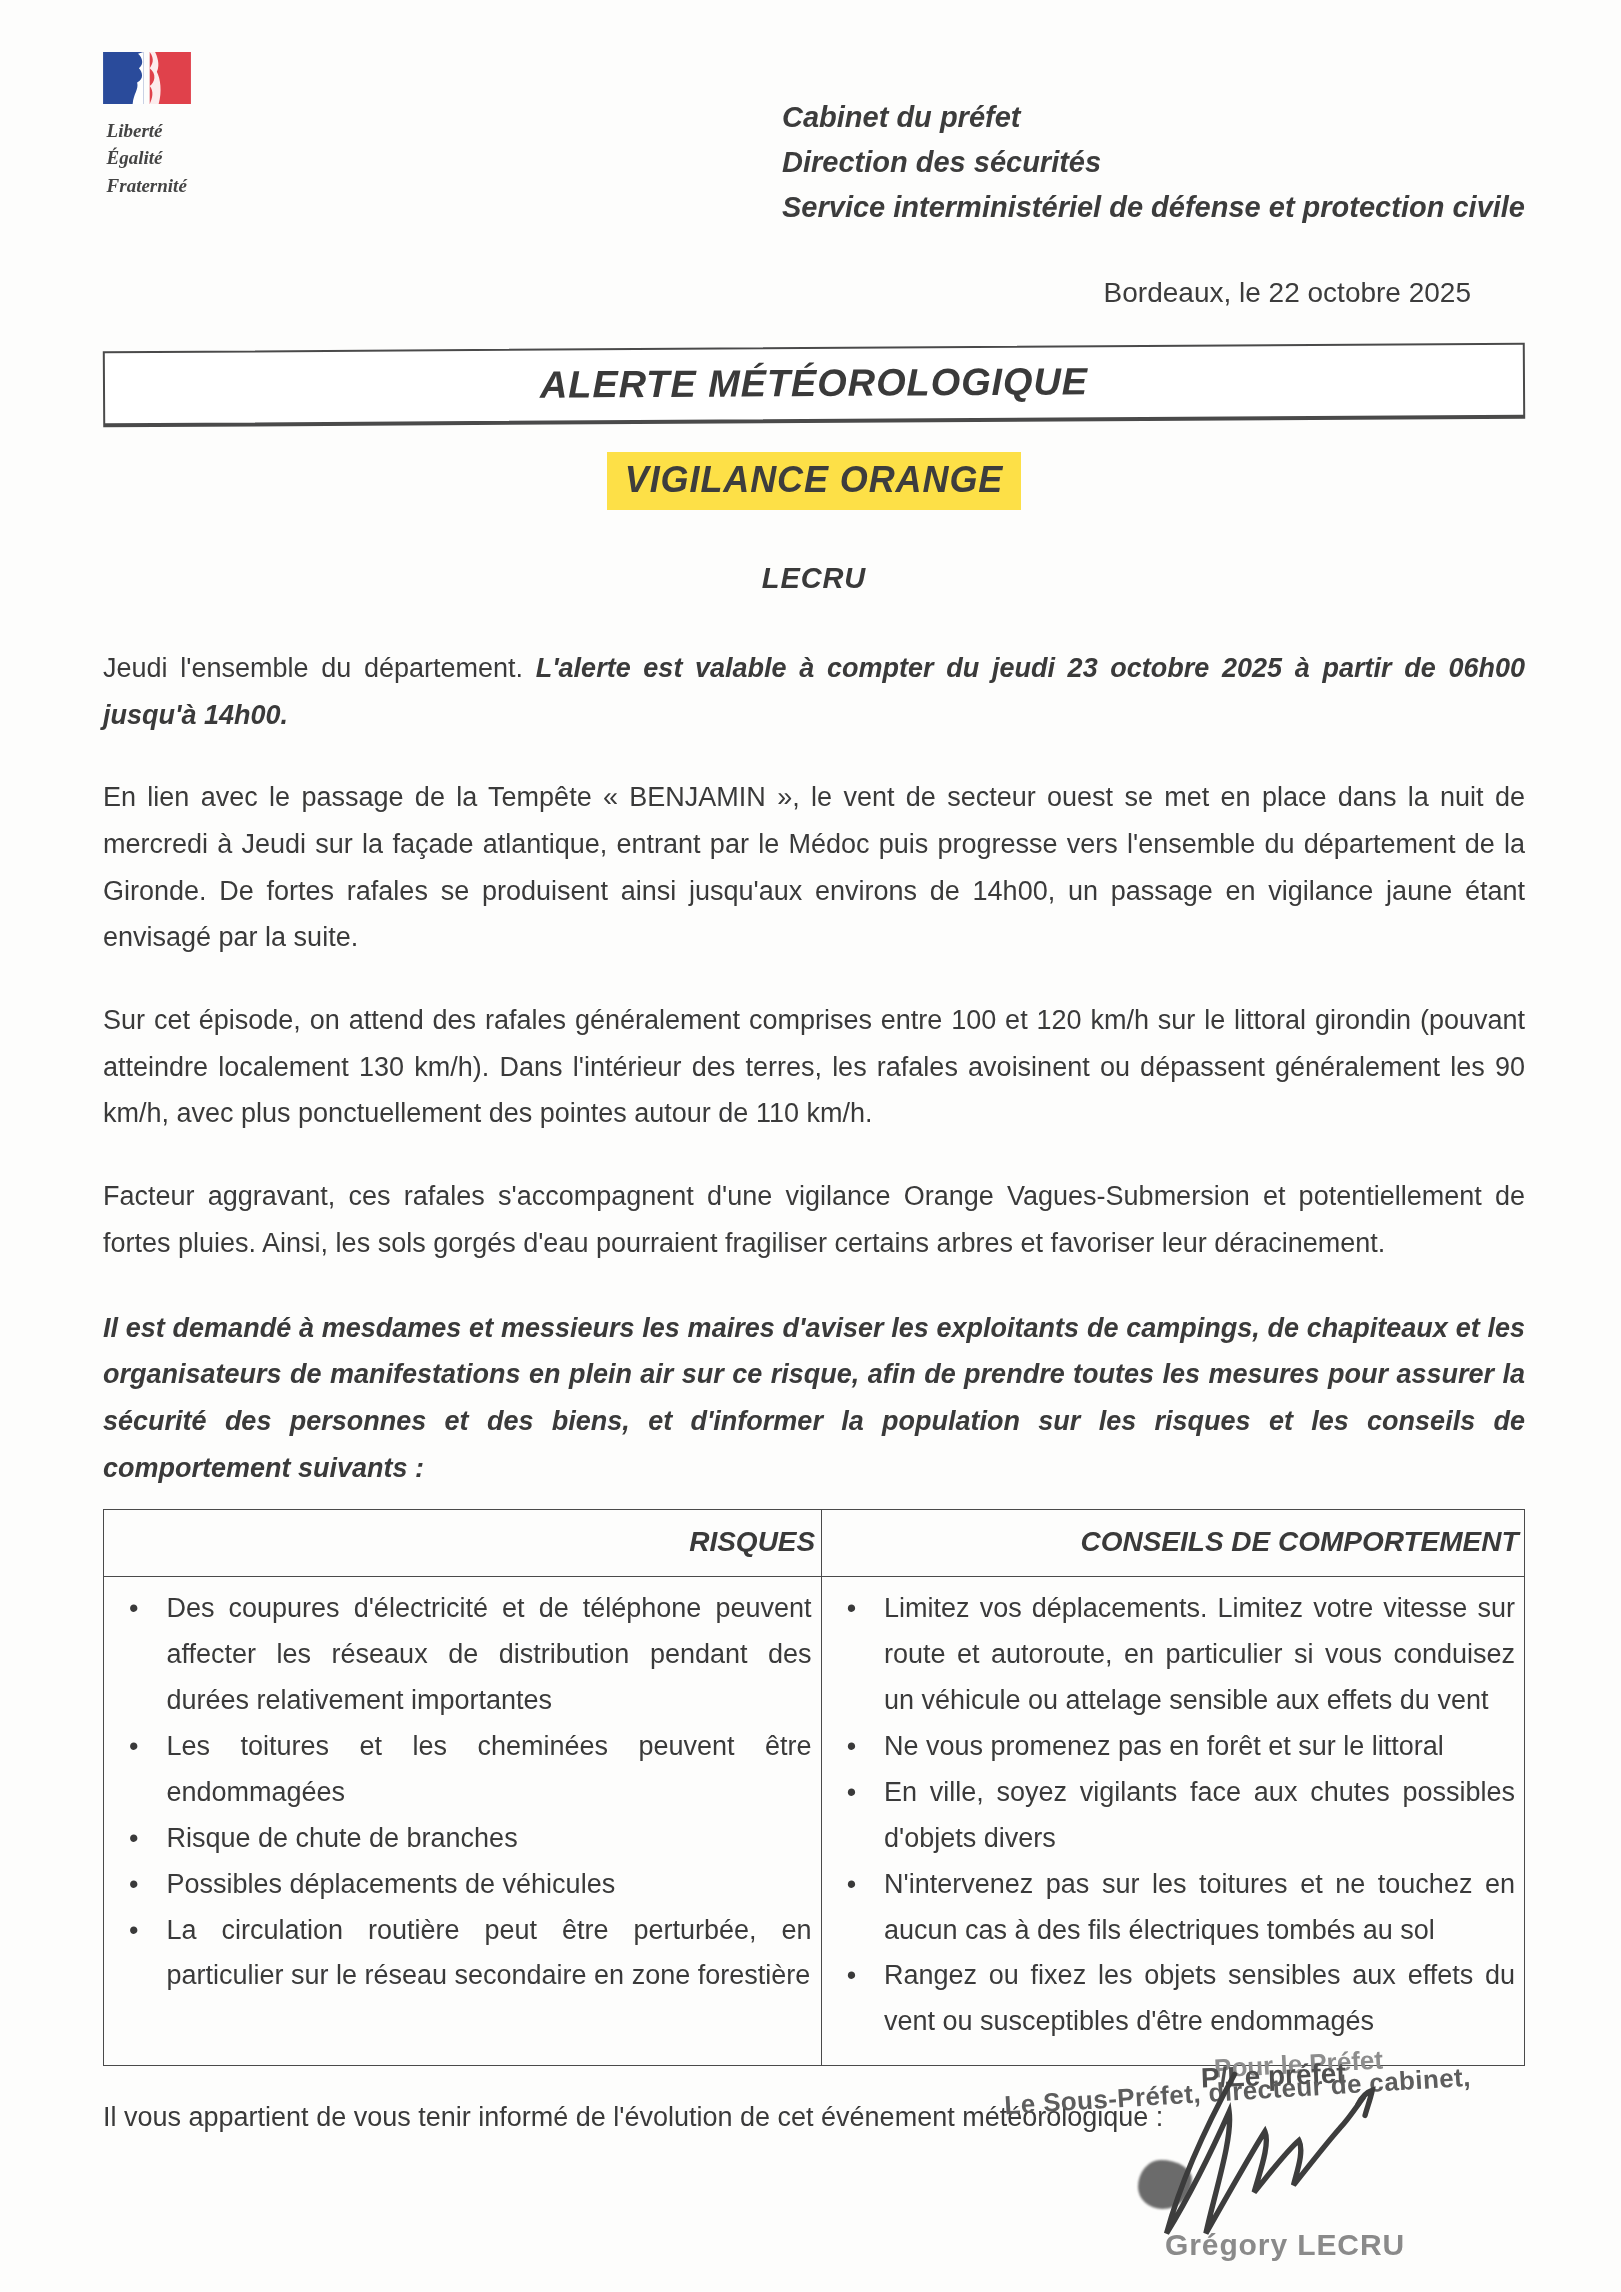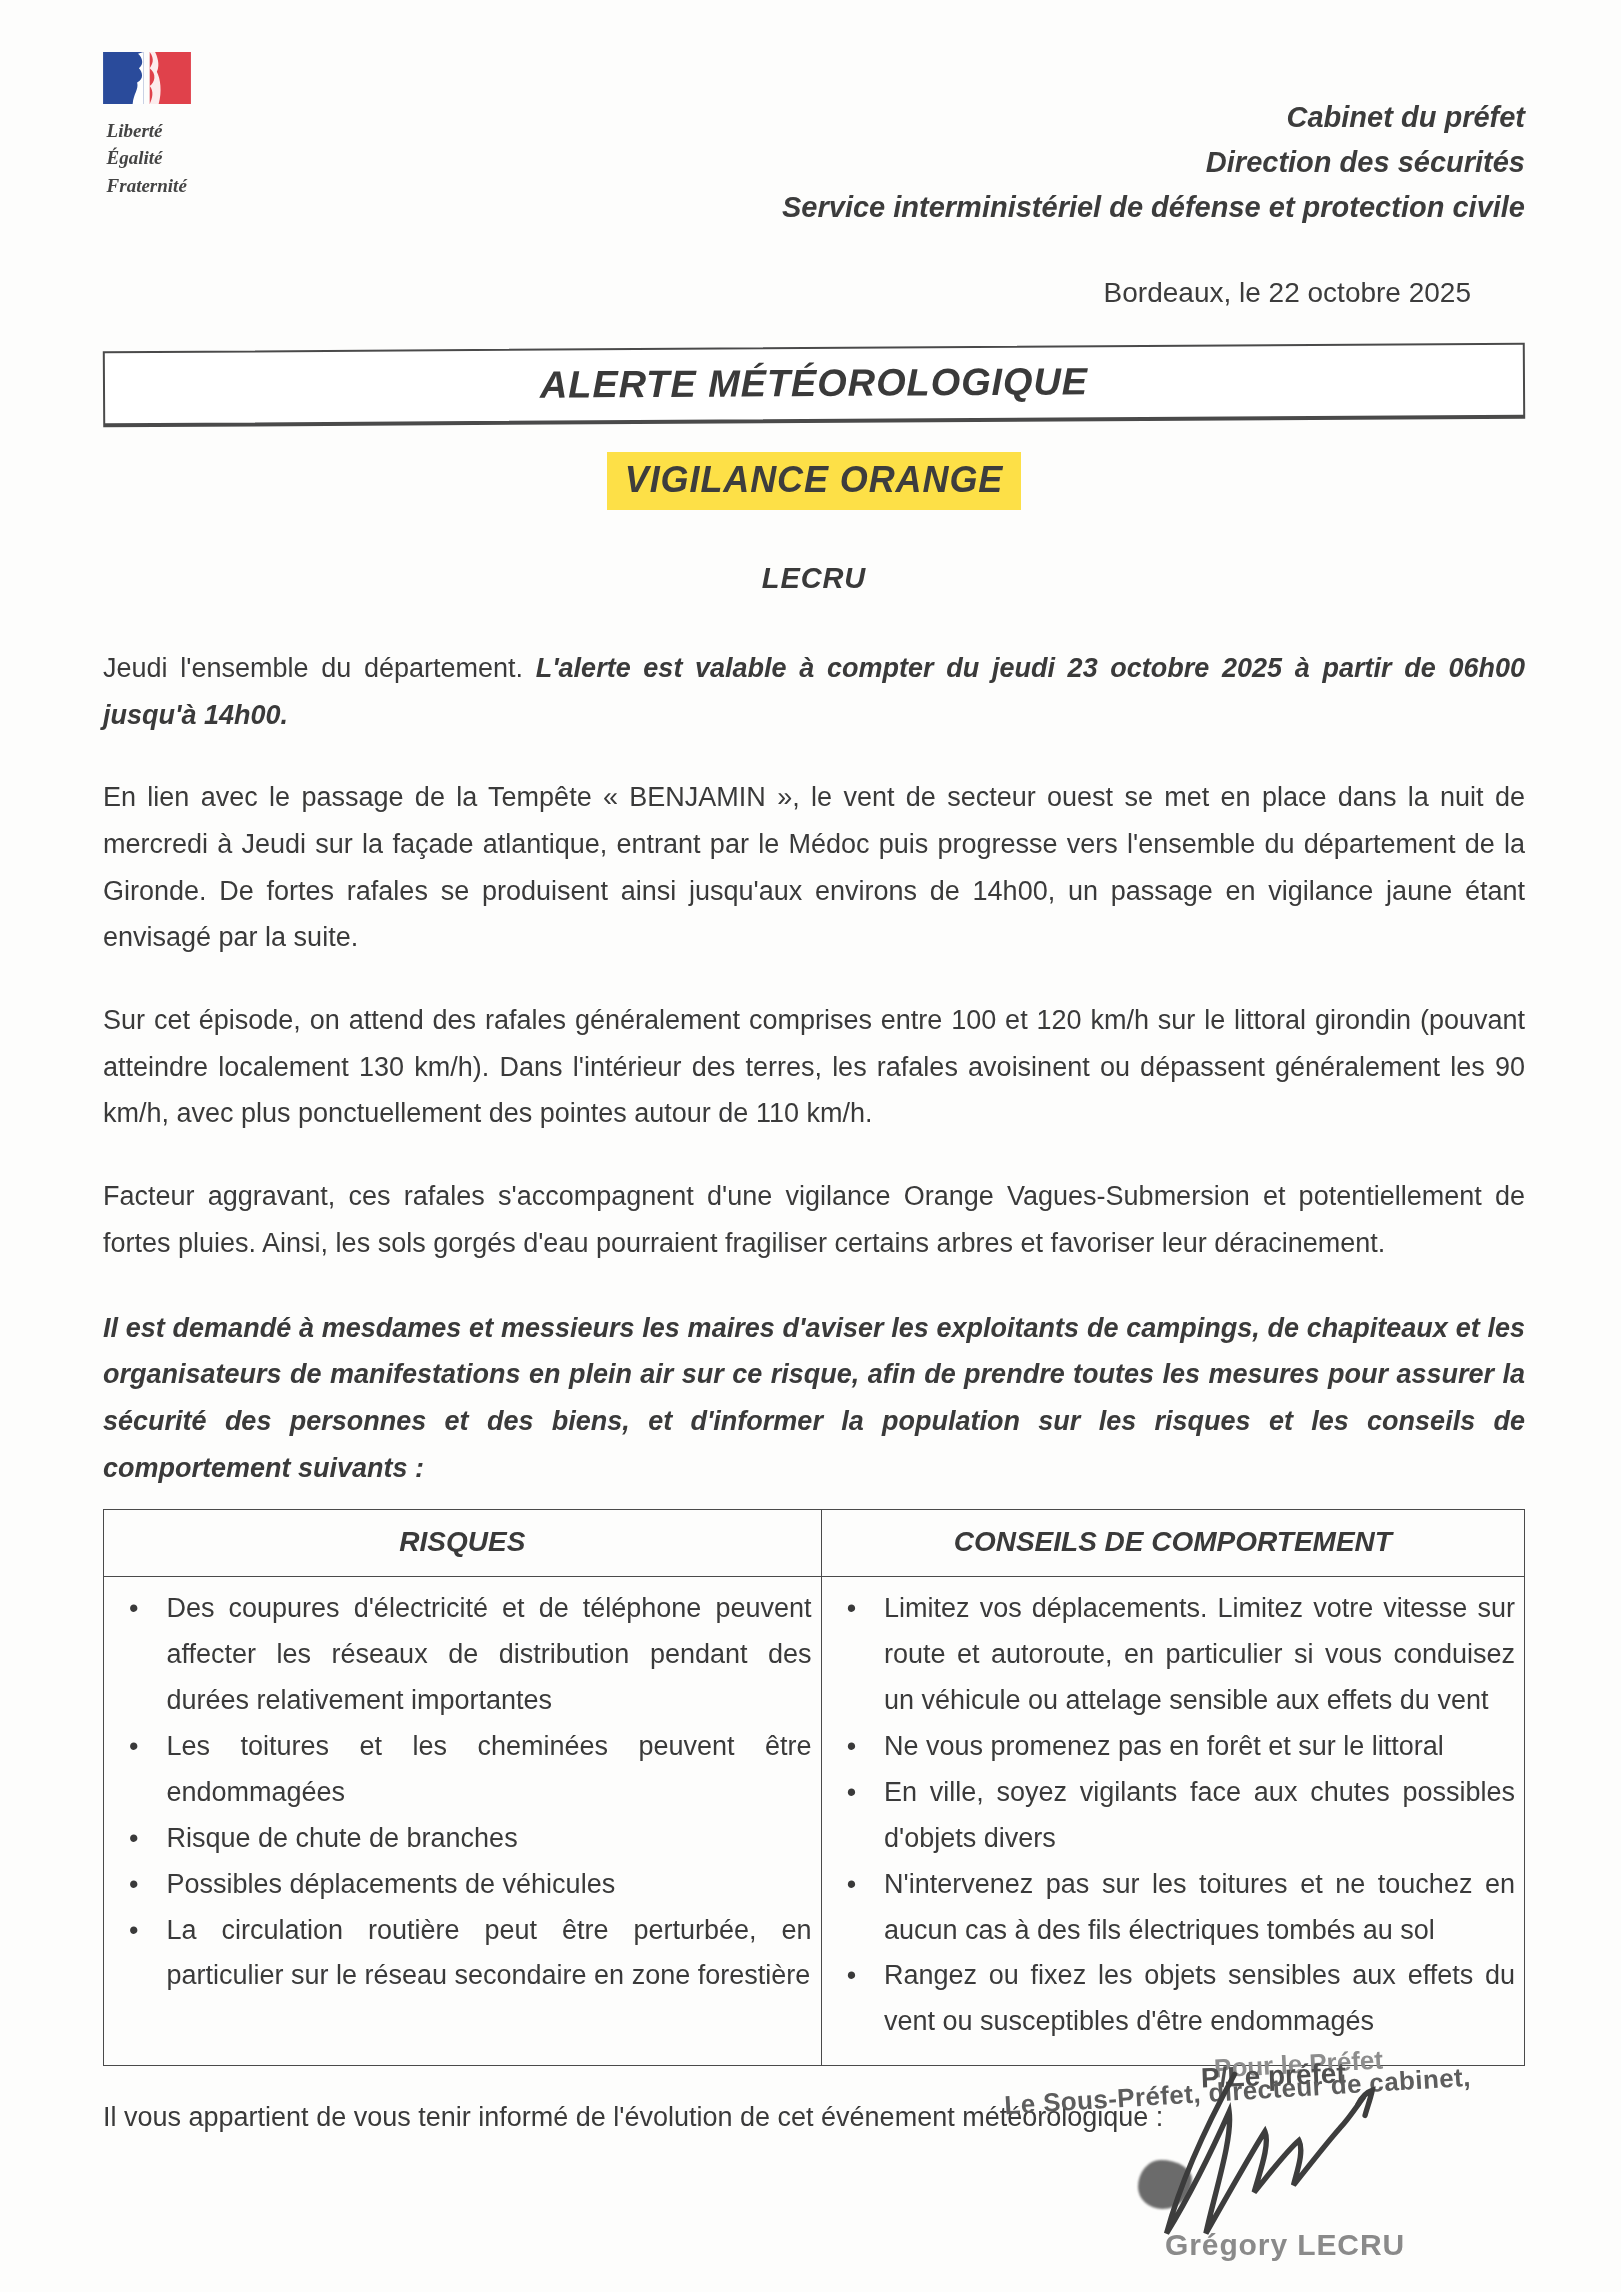--- a/index.html
+++ b/index.html
@@ -20,7 +20,7 @@
   .brand-logo { display:block; }
   .brand-name { font-weight:bold; font-size:28px; letter-spacing:0.4px; color:#333; line-height:1.25; margin-top:7.2px; white-space:pre-line; }
   .motto { margin-top:12.5px; margin-left:3.6px; font-family:"Liberation Serif", serif; font-style:italic; font-weight:bold; font-size:19px; color:#444; line-height:1.45; }
-  .services { text-align:right; font-style:italic; font-weight:bold; font-size:29px; line-height:1.55; color:#3c3c3c; padding-top:43px; }
+  .services { text-align:left; font-style:italic; font-weight:bold; font-size:29px; line-height:1.55; color:#3c3c3c; padding-top:43px; }
   .dateline { text-align:right; font-size:28px; color:#3c3c3c; margin-top:47px; padding-right:54px; }
 
   

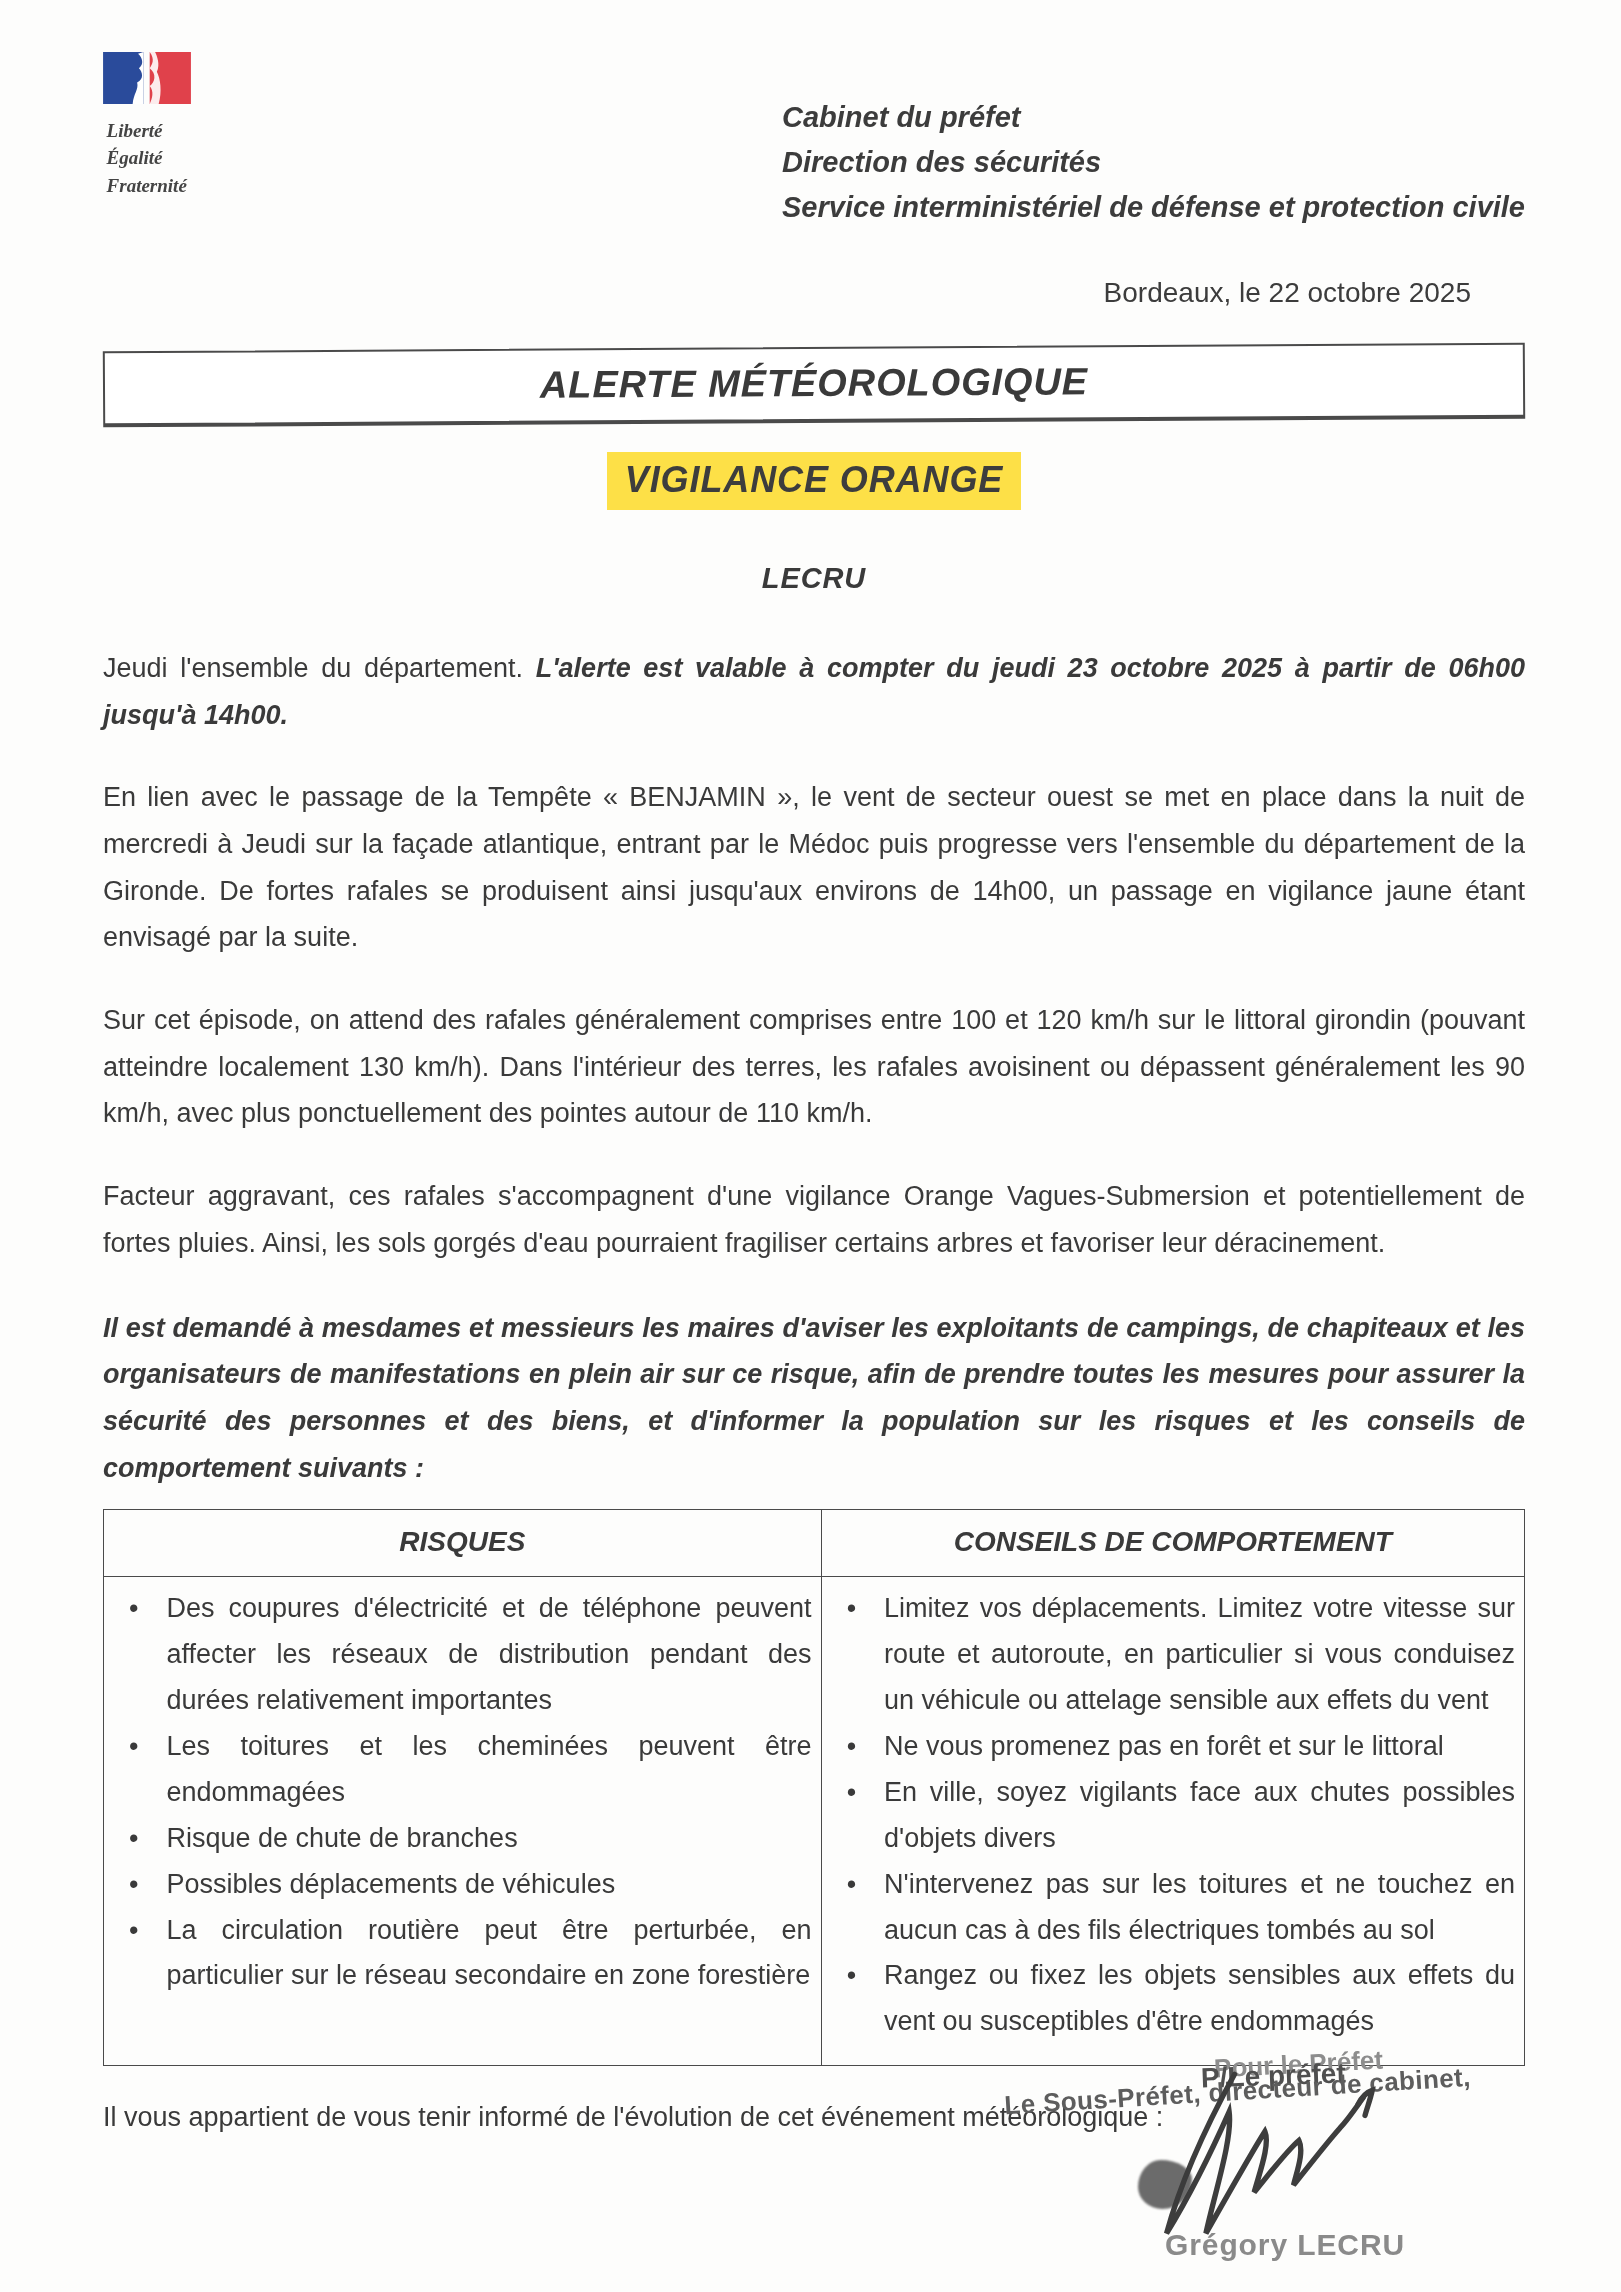--- a/index.html
+++ b/index.html
@@ -62,7 +62,7 @@
   table.advice th, table.advice td { border:1.8px solid #4a4a4a; vertical-align:top; }
   table.advice th {
     font-size:28px; font-weight:bold; font-style:italic;
-    padding:16px 5.4px 18px; text-align:center; color:#3a3a3a;
+    padding:16px 5.4px 18px; text-align:right; color:#3a3a3a;
   }
   table.advice th:first-child { width:50.5%; }
   table.advice td { padding:9px 9px 19.7px 5.4px; }

